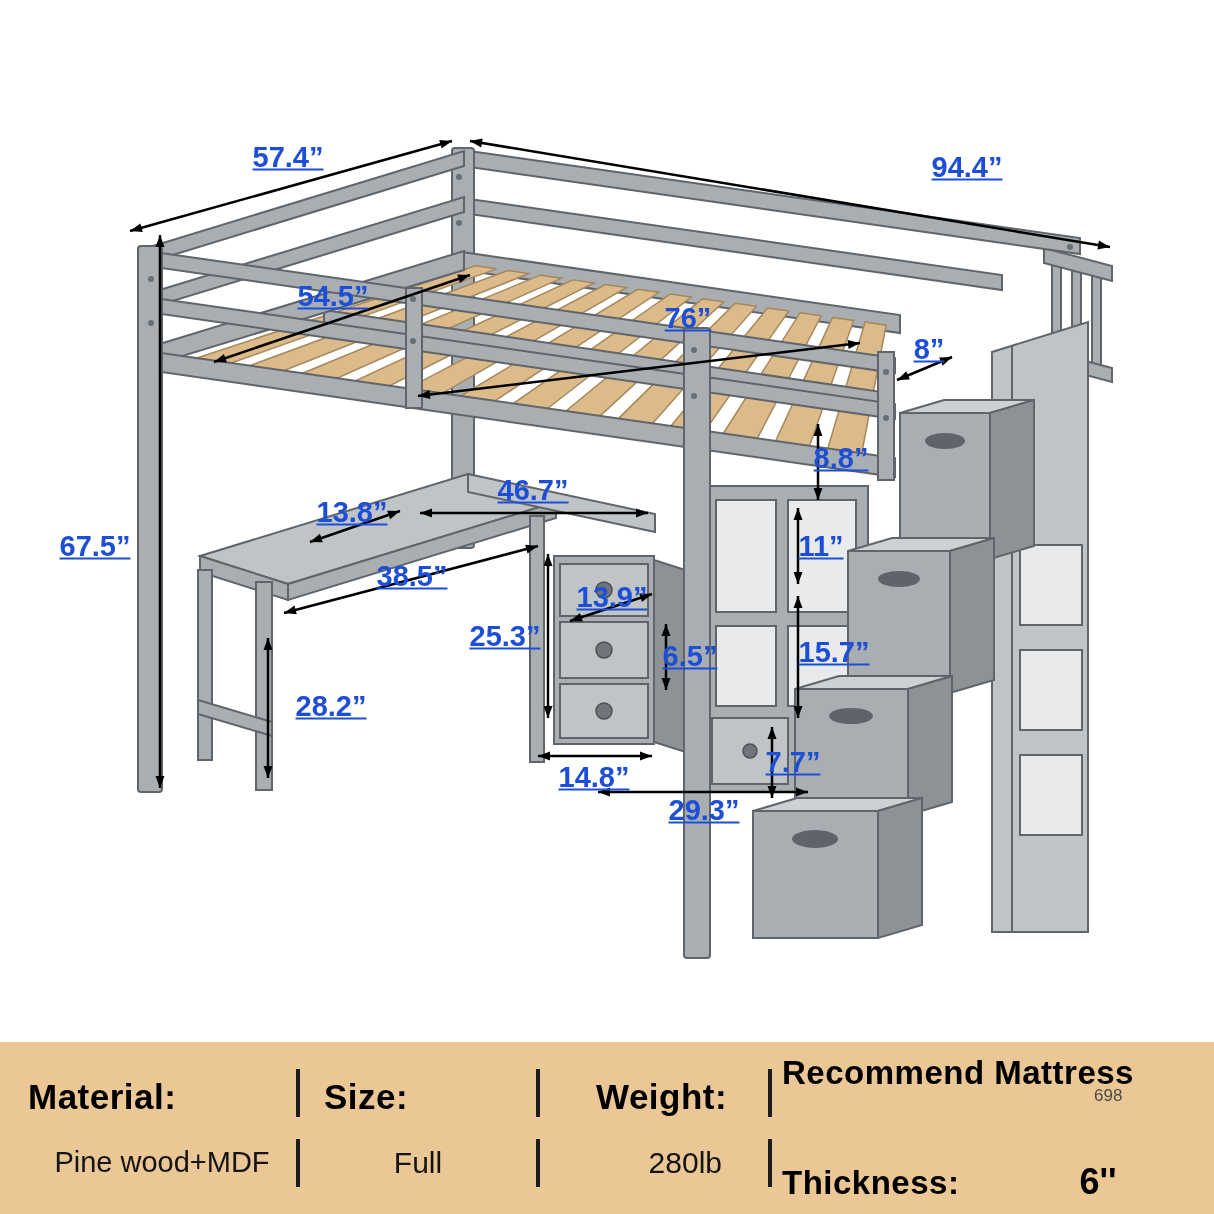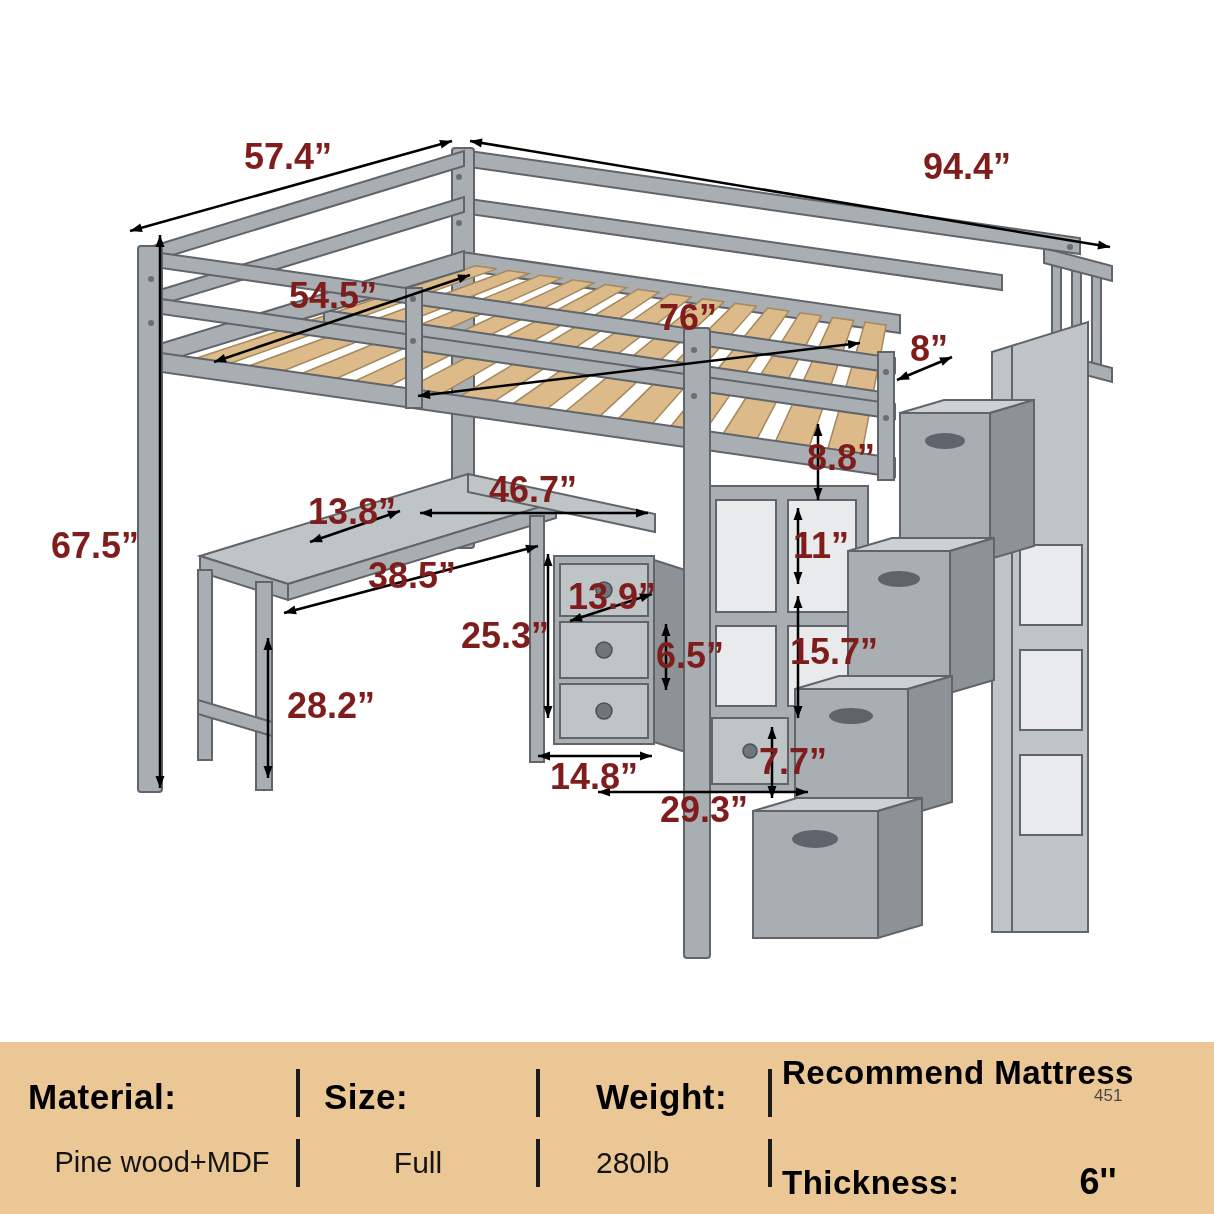--- a/index.html
+++ b/index.html
@@ -33,9 +33,10 @@
     position:absolute;
     transform:translate(-50%,-50%);
     font-weight:bold;
-    font-size:36px;
-    color:#7f1d1d;
+    font-size:29px;
+    color:#1d4ed8;
     white-space:nowrap;
+    text-decoration:underline;
   }
 
   

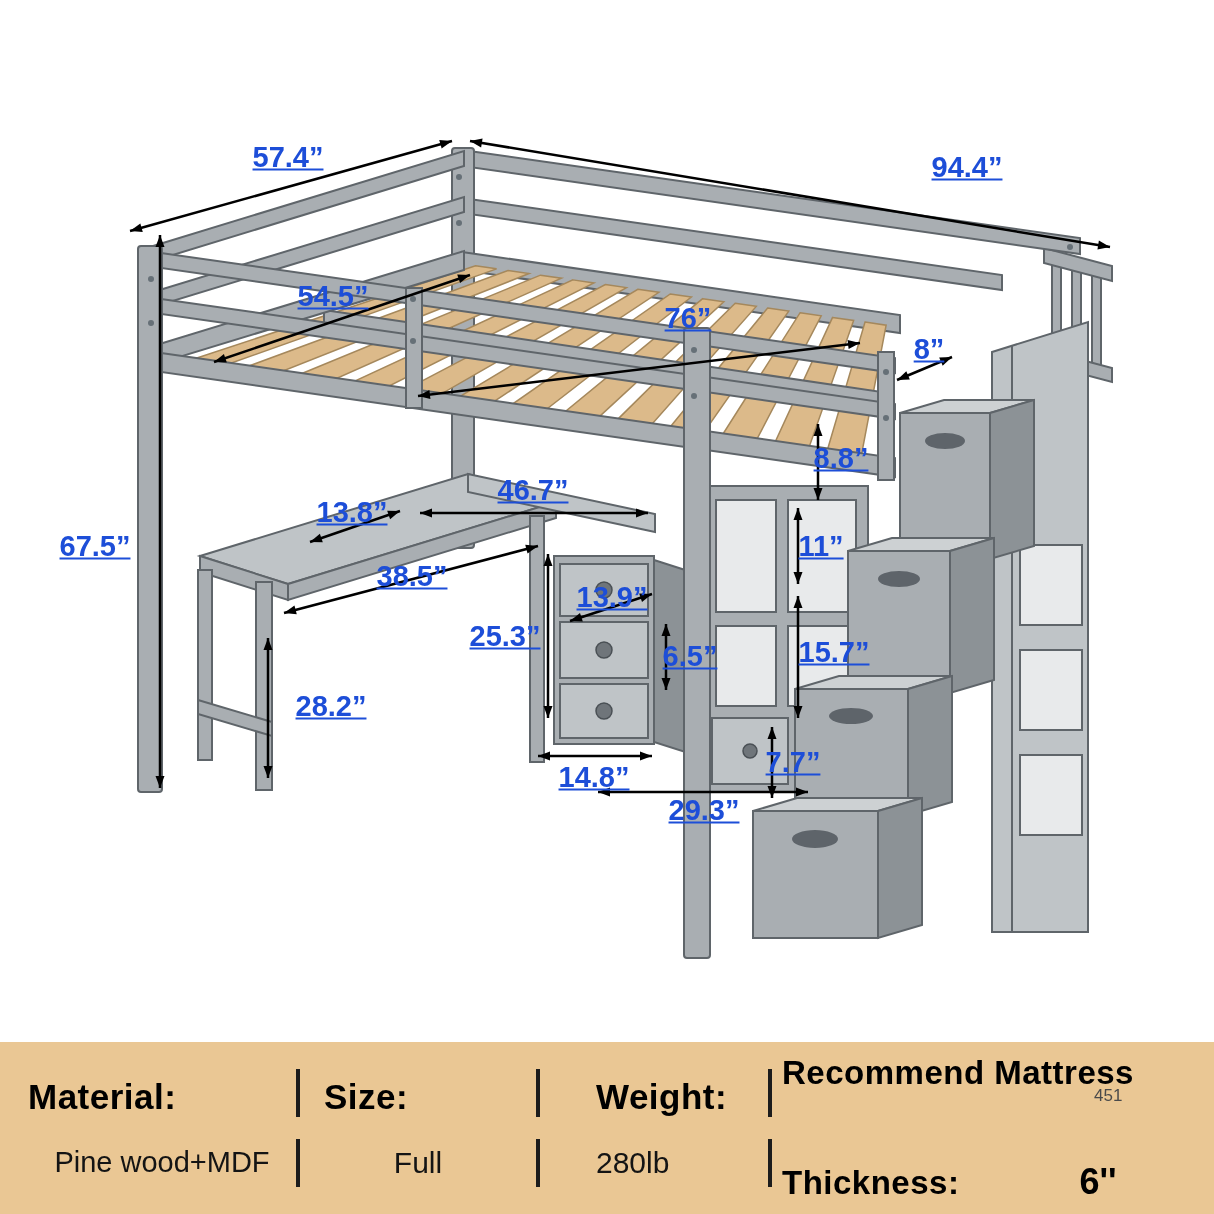--- a/index.html
+++ b/index.html
@@ -308,7 +308,7 @@
         <span class="spec-label">Thickness:</span>
         <span class="mattress-value">6''</span>
       </div>
-      <span class="watermark">451</span>
+      <span class="watermark">698</span>
     </div>
   </div>
 </div>

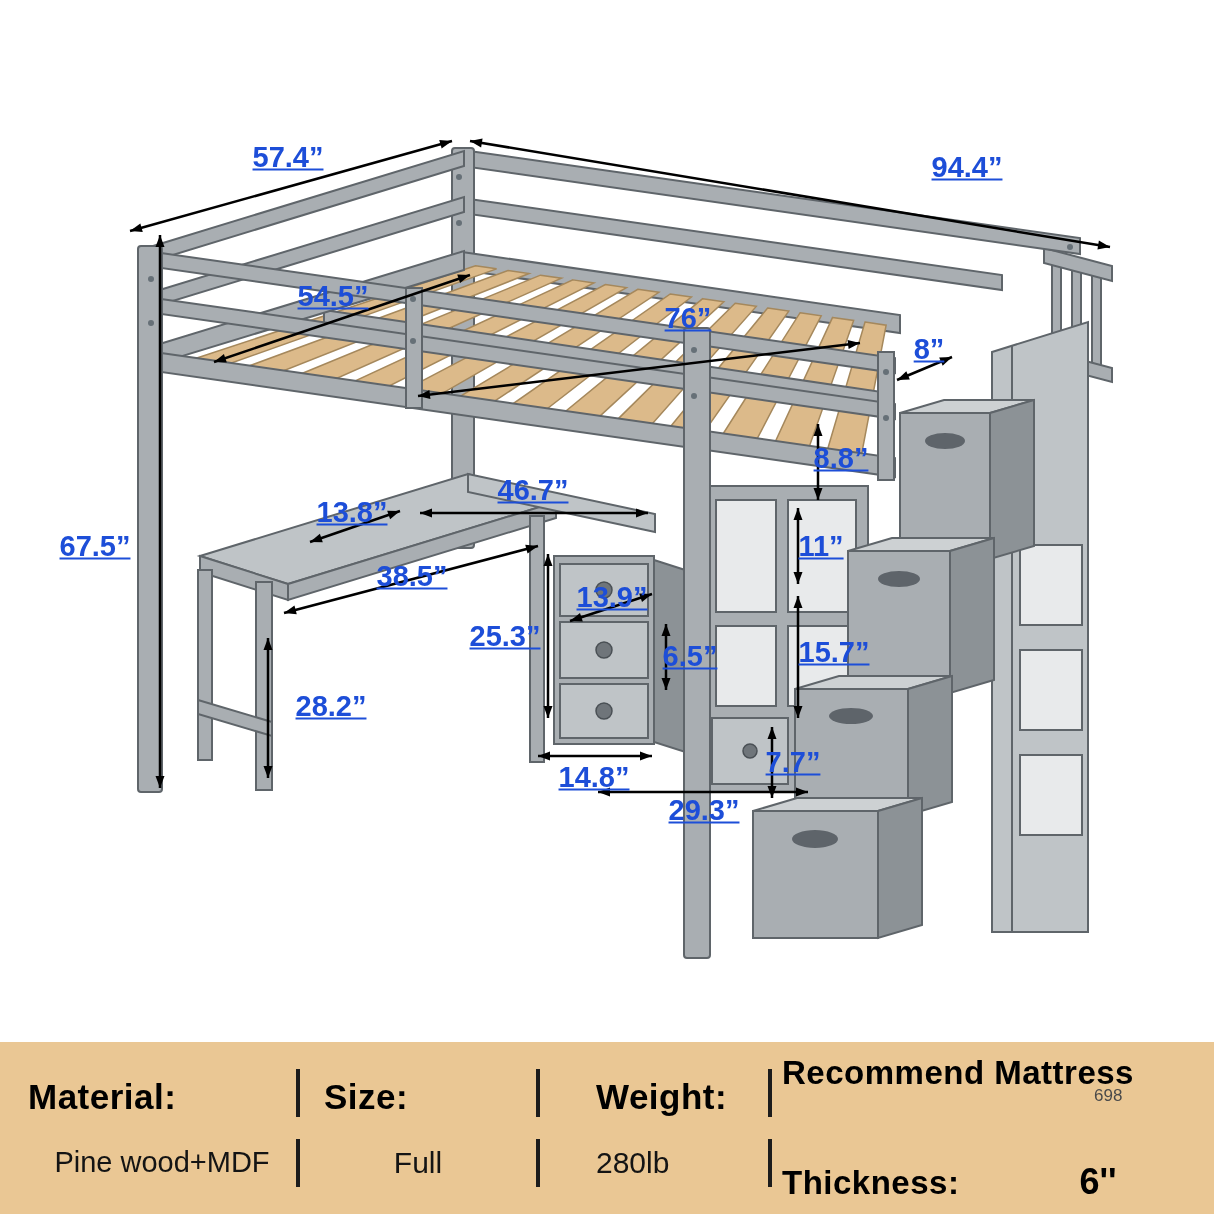--- a/index.html
+++ b/index.html
@@ -53,7 +53,7 @@
   .col-size   { width:236px; padding-left:24px; }
   .col-size .spec-value { text-align:center; padding-right:24px; }
   .col-weight { width:228px; padding-left:56px; }
-  .col-weight .spec-value { text-align:left; padding-right:46px; }
+  .col-weight .spec-value { text-align:right; padding-right:46px; }
   .col-mattress { flex:1; padding-left:10px; position:relative; }
   .col-mattress .spec-label { font-size:33px; }
   .spec-line2 { display:flex; align-items:baseline;margin-top:40px; }

